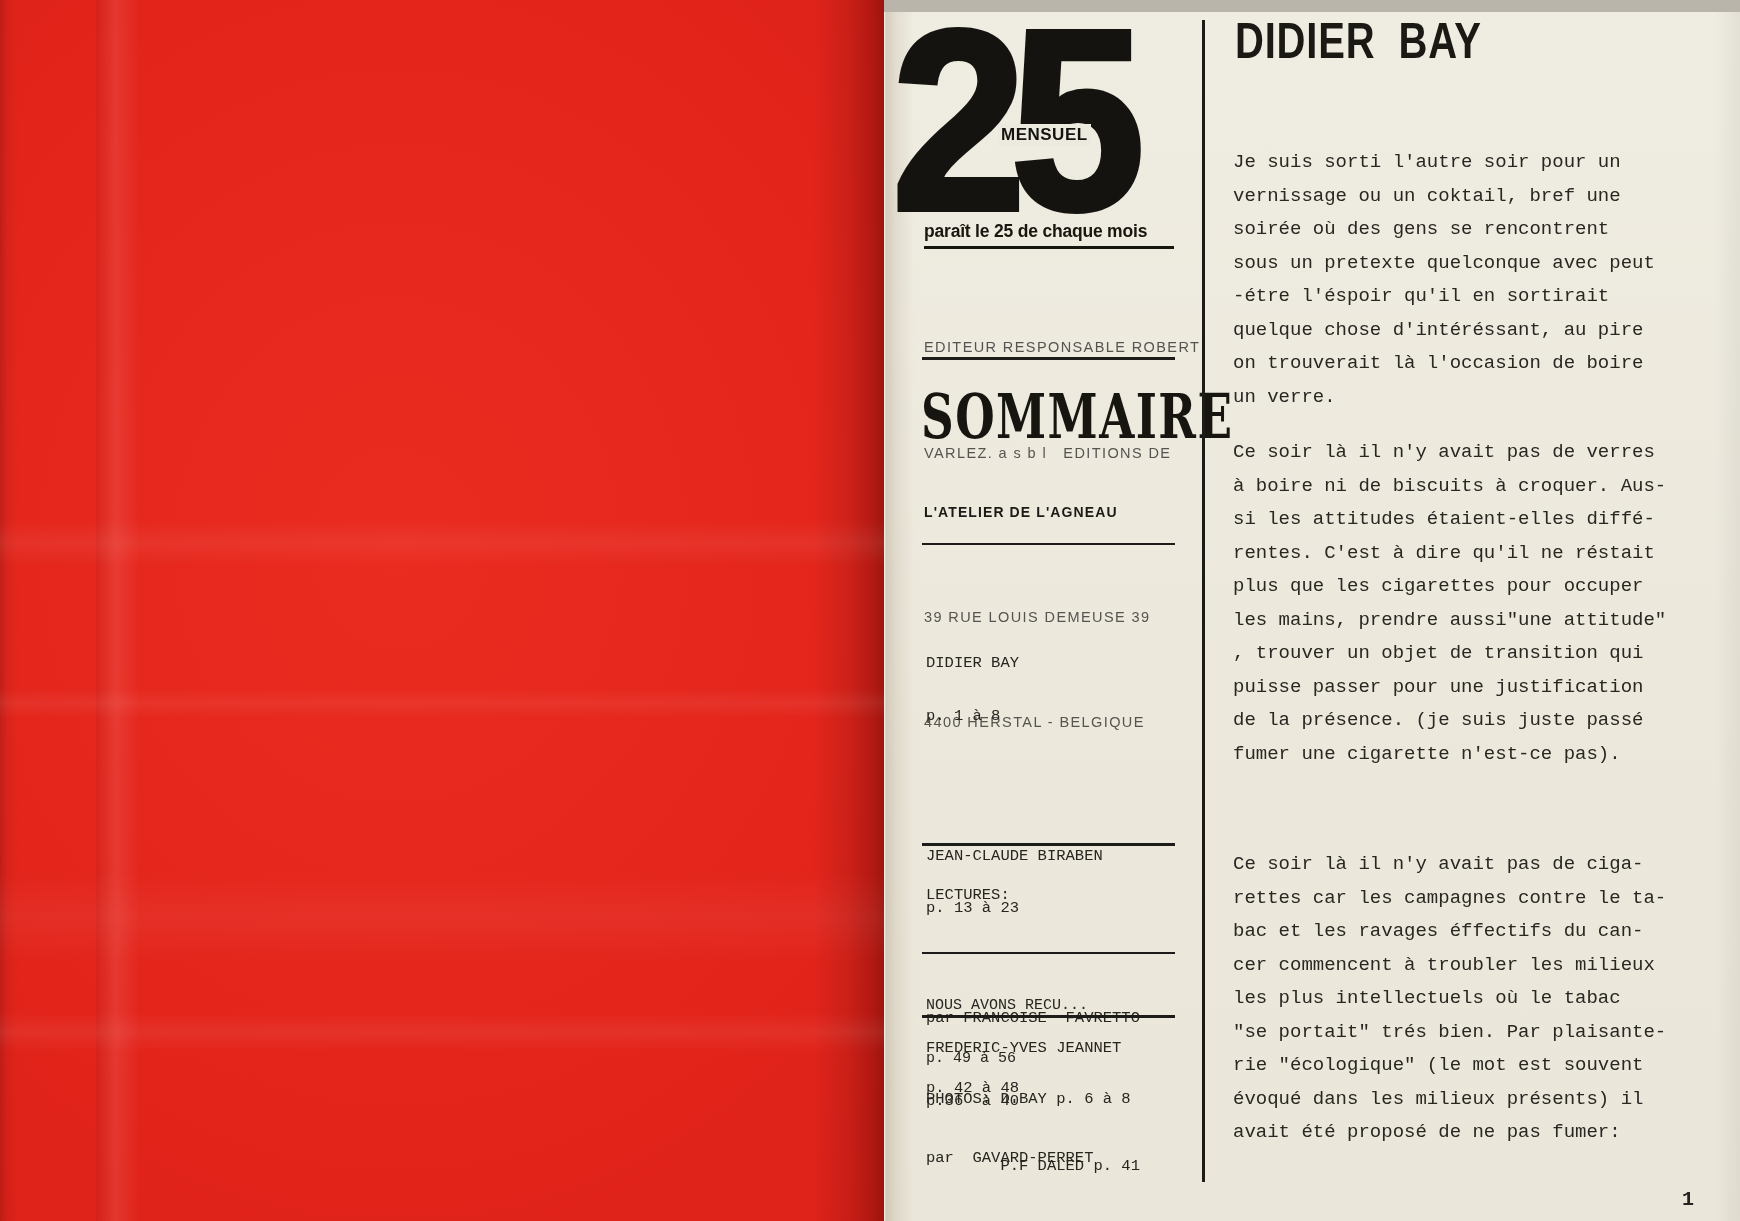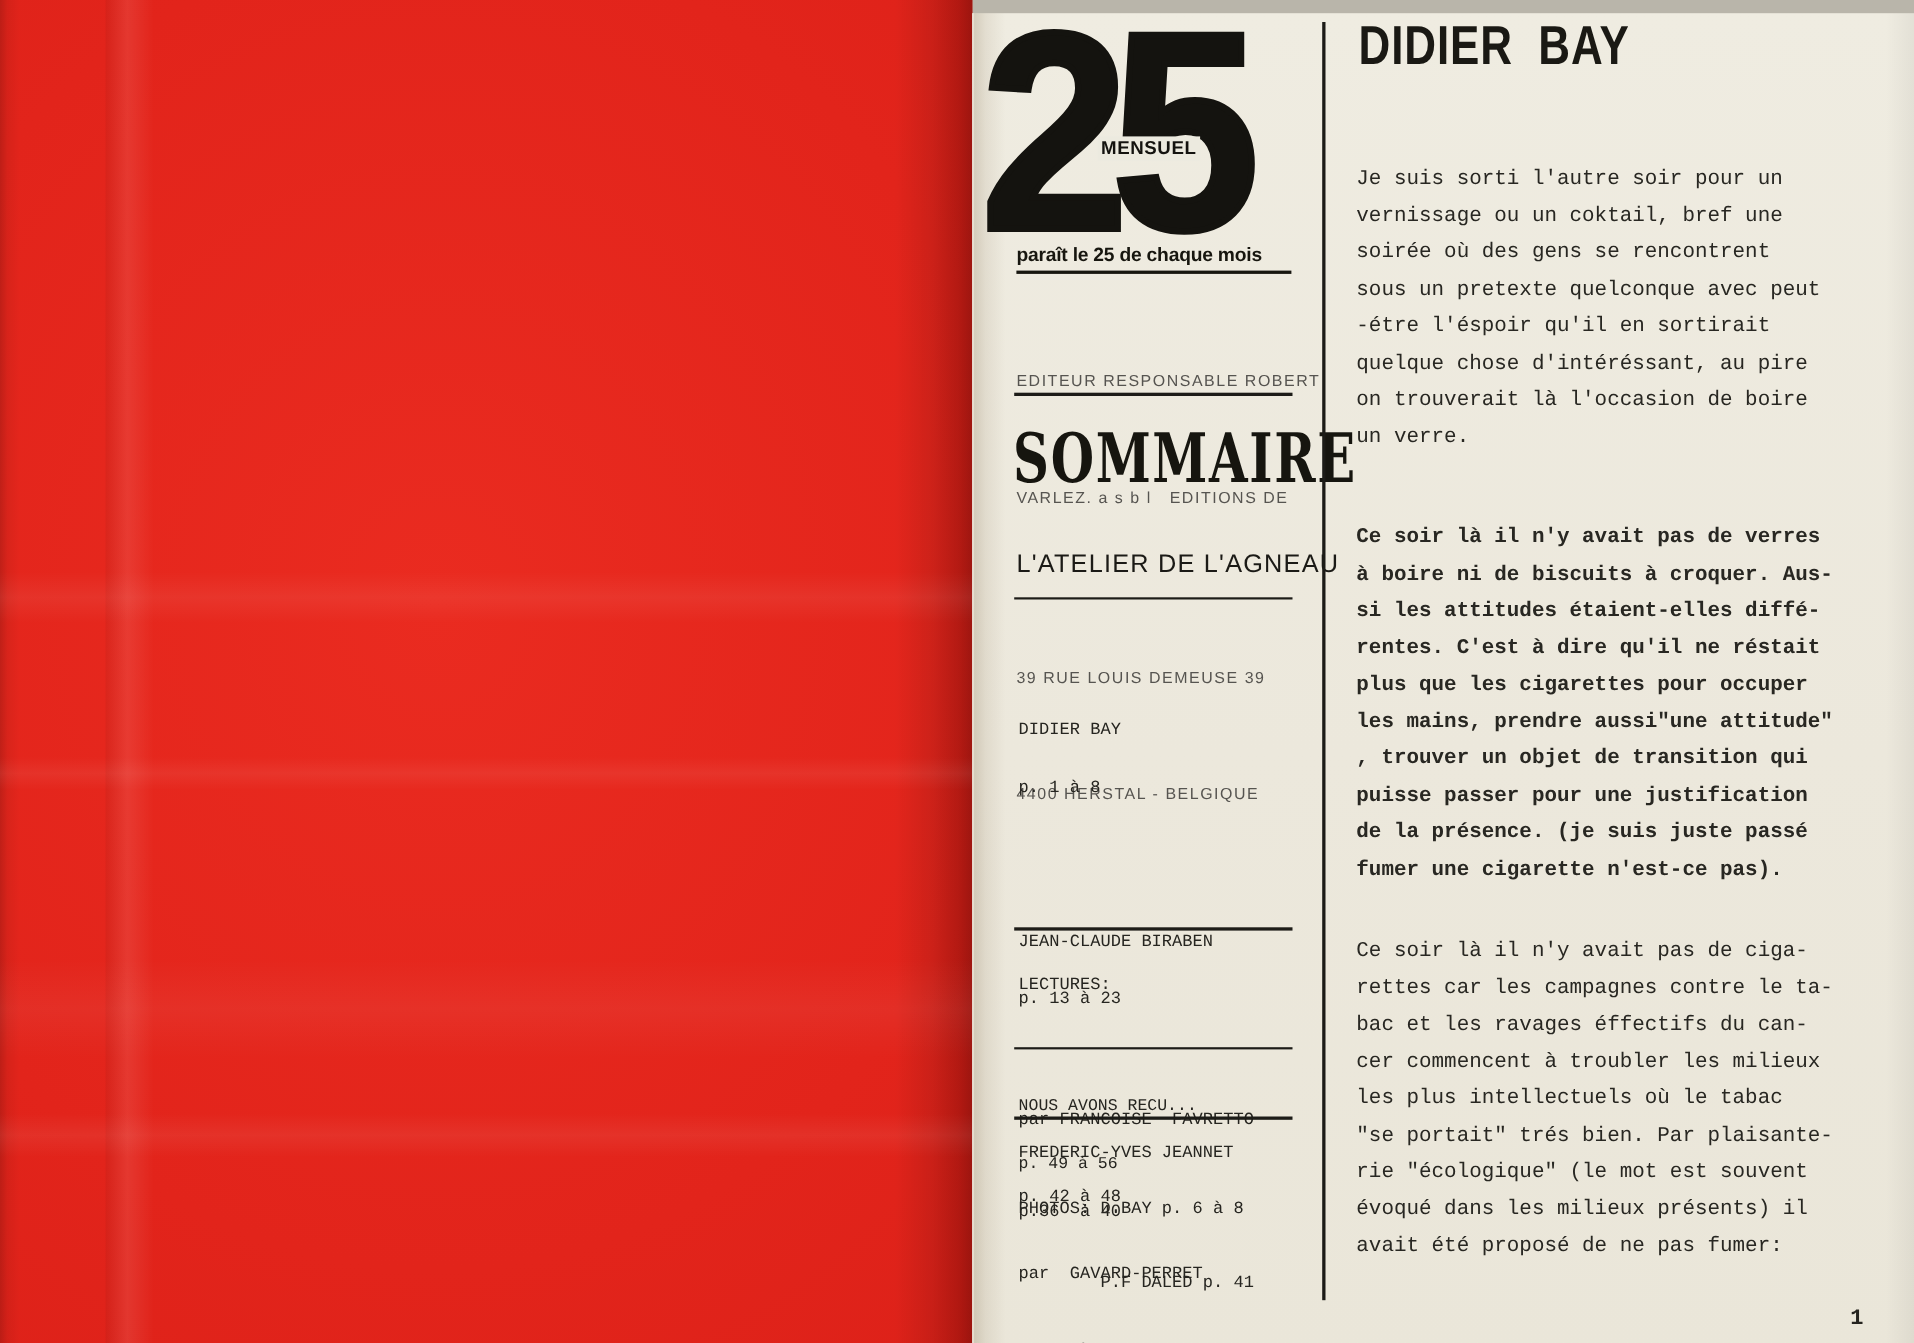--- a/index.html
+++ b/index.html
@@ -71,7 +71,7 @@
   .para{position:absolute;left:0;width:460px;font-family:"Liberation Mono",monospace;
     font-size:19px;line-height:33.5px;color:#282722;white-space:pre-line;}
   .p1{top:146px;}
-  .p2{top:472px;font-weight:bold;}
+  .p2{top:436px;}
   .p3{top:848px;}
   .pagenum{position:absolute;left:449px;top:1188px;font-family:"Liberation Mono",monospace;
     font-size:20px;font-weight:bold;color:#25241f;}

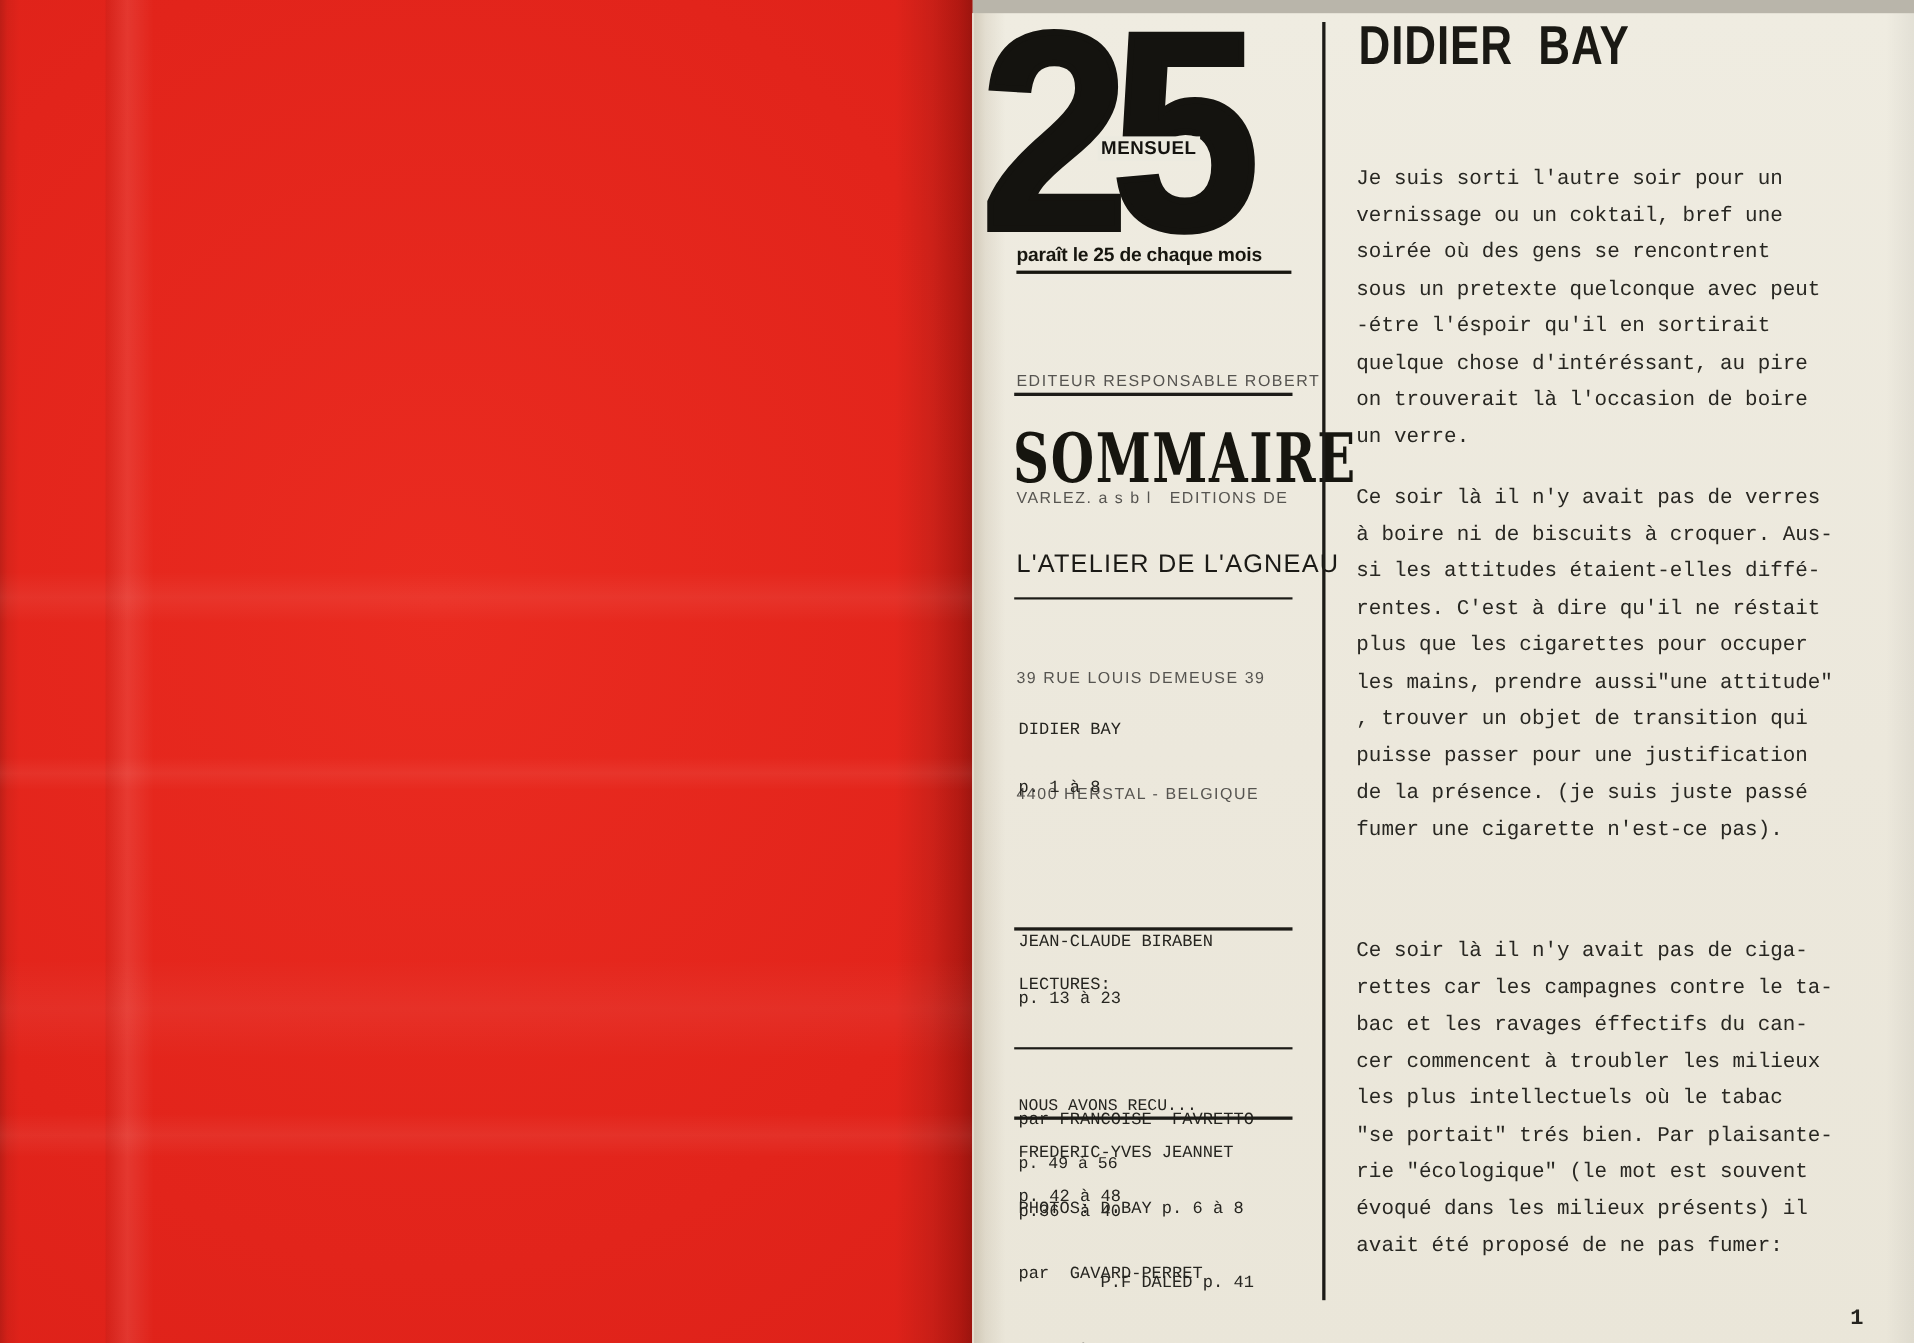--- a/index.html
+++ b/index.html
@@ -40,7 +40,7 @@
     letter-spacing:-0.2px;color:#17160f;border-bottom:3.5px solid #17160f;padding-bottom:4px;white-space:pre;}
   .pubblock{position:absolute;left:40px;top:241px;width:254px;line-height:19.7px;white-space:pre;}
   .pub{font-size:14.5px;letter-spacing:1.4px;color:#565450;margin-top:46px;}
-  .pub-strong{font-size:23px;font-weight:normal;letter-spacing:1.1px;color:#1b1a16;}
+  .pub-strong{font-size:14px;font-weight:bold;letter-spacing:1.1px;color:#1b1a16;}
 
   .rule{position:absolute;left:38px;width:253px;height:2.5px;background:#1d1c18;}
   .rule1{top:345px;}

